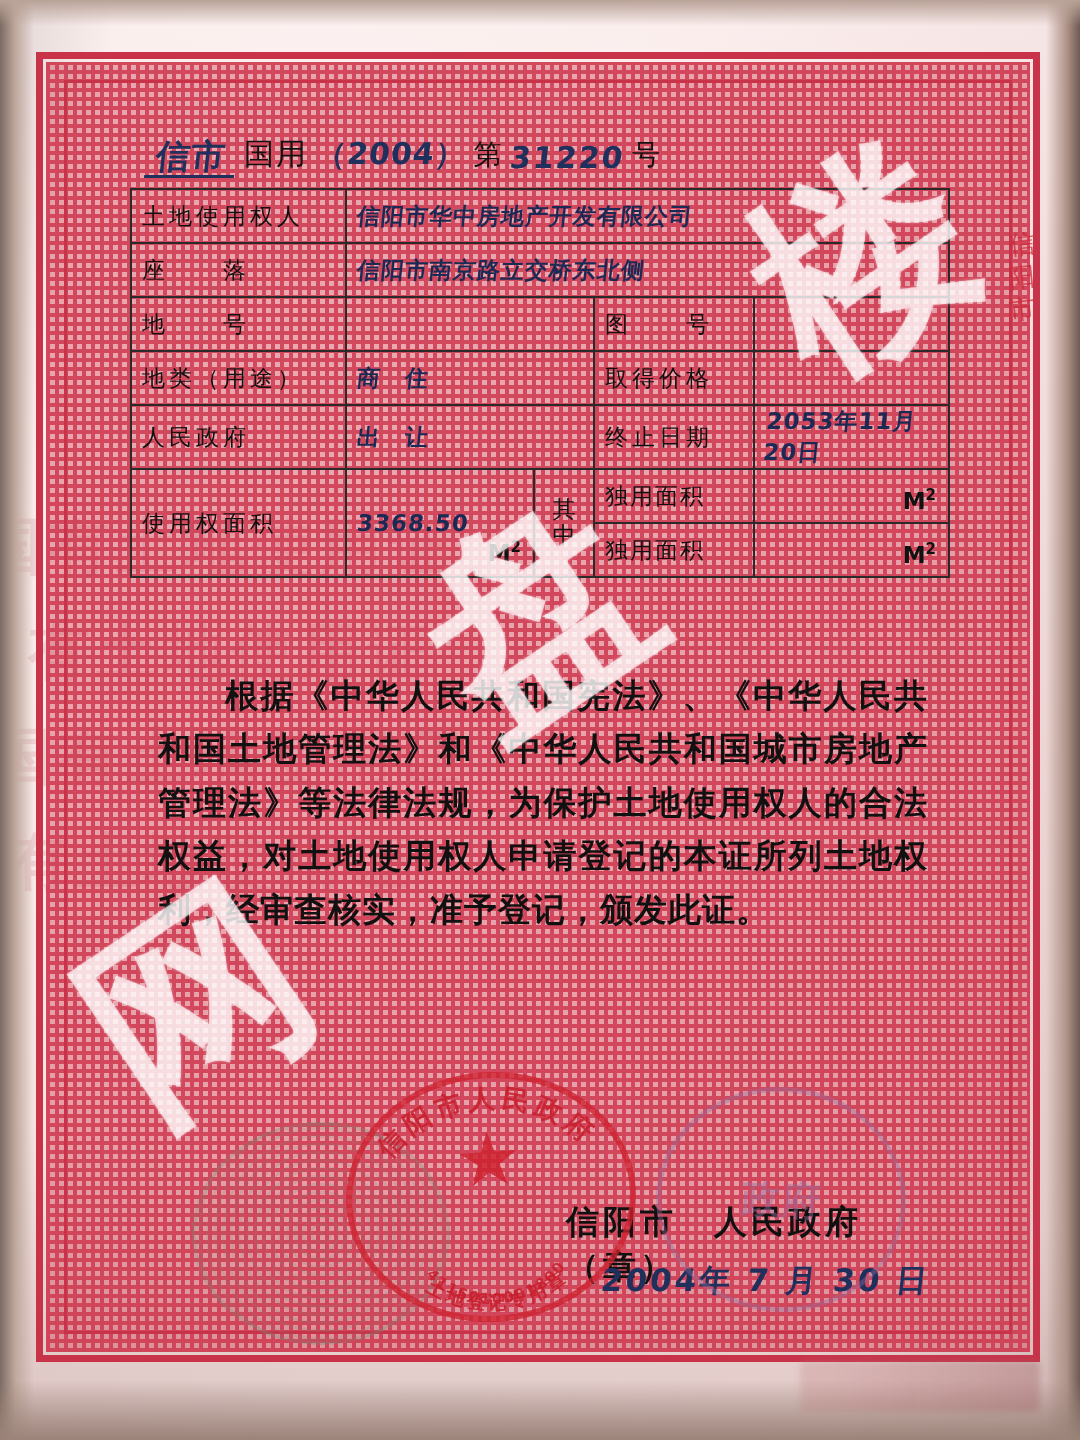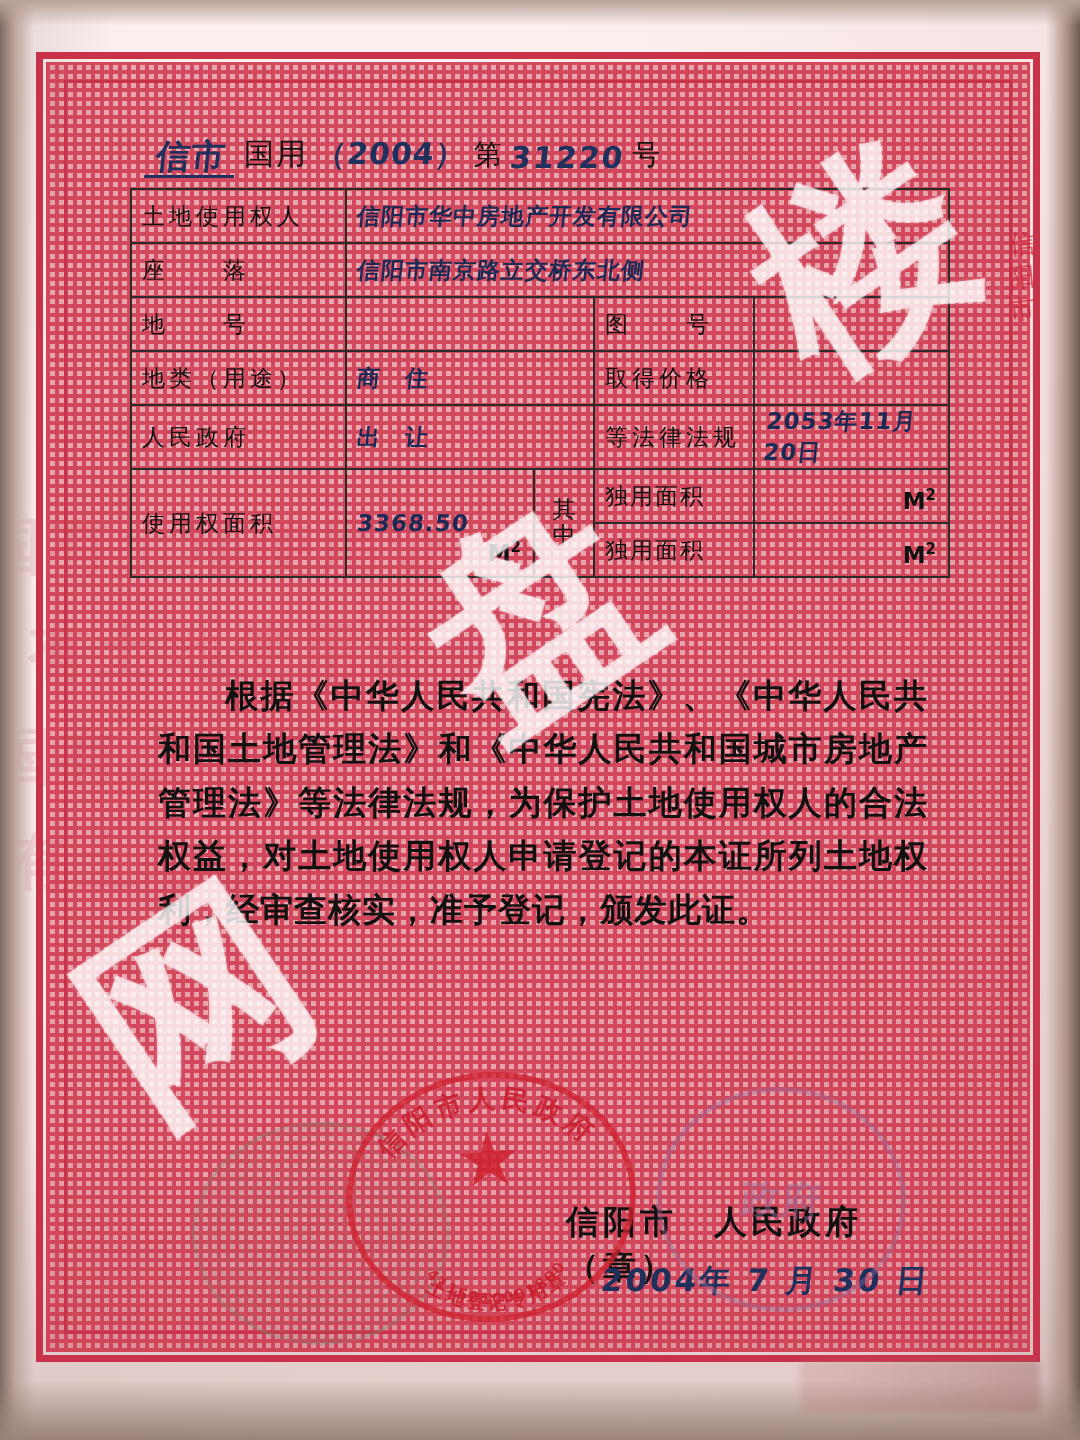--- a/index.html
+++ b/index.html
@@ -376,7 +376,7 @@
           <td class="val" colspan="2">
             <span class="hand">出　让</span>
           </td>
-          <td class="lbl">等法律法规</td>
+          <td class="lbl">终止日期</td>
           <td class="val" style="font-size:23px">
             <span class="hand">2053年11月20日</span>
           </td>

